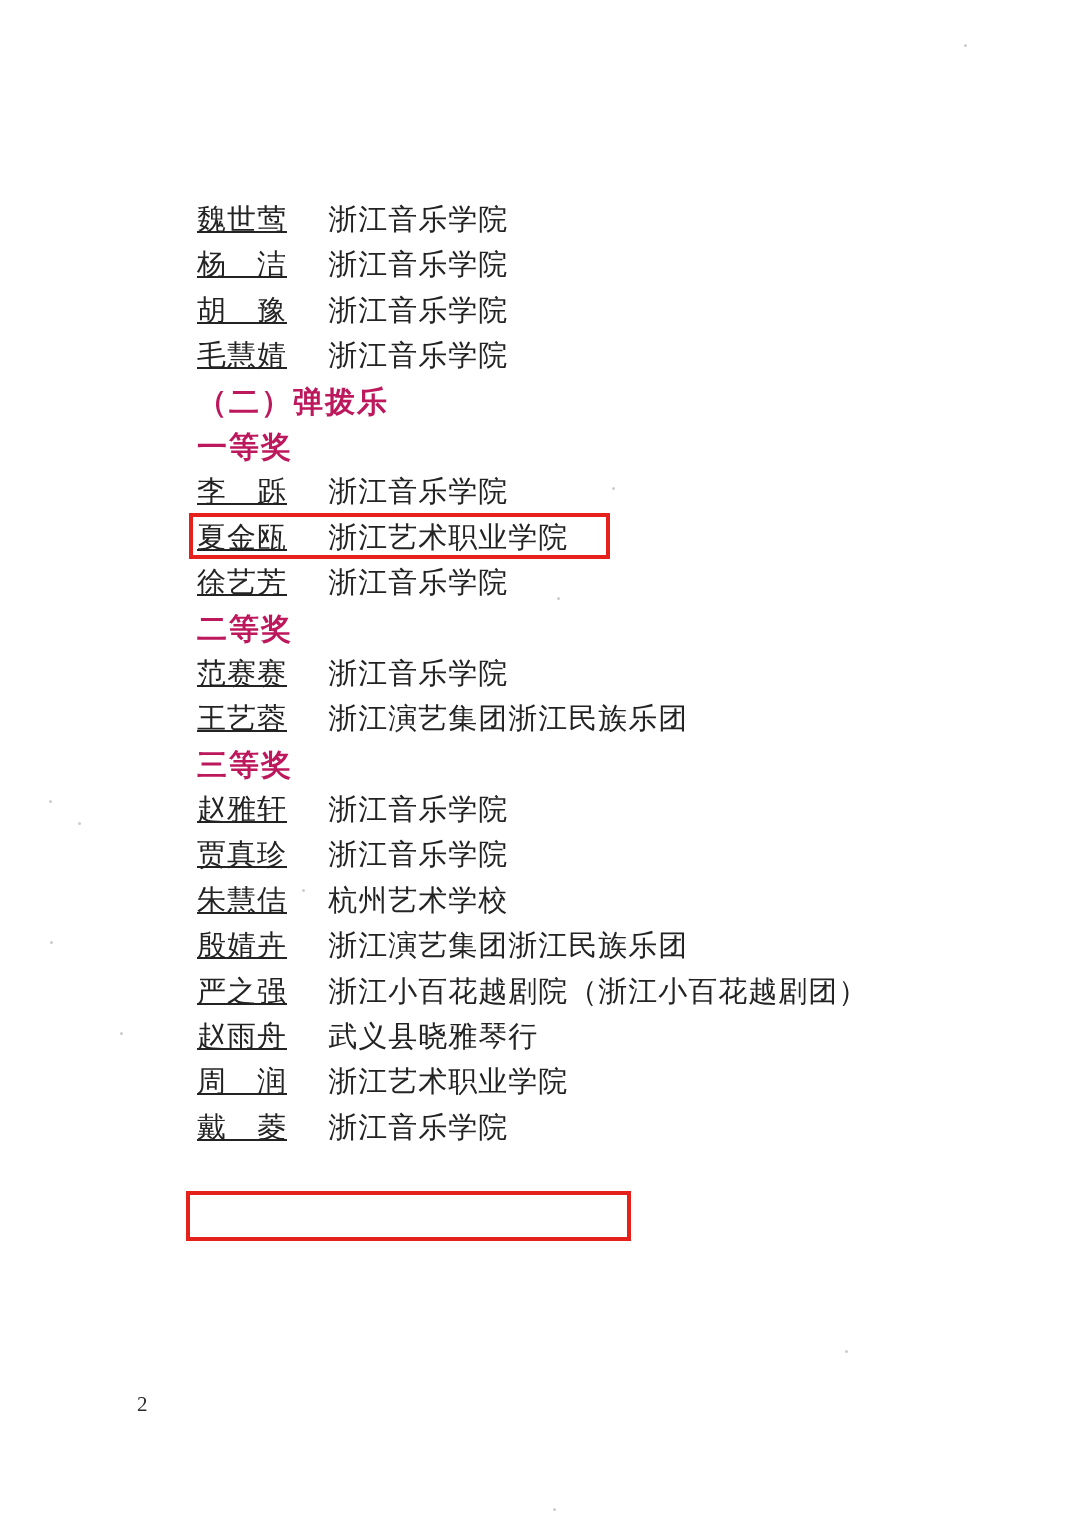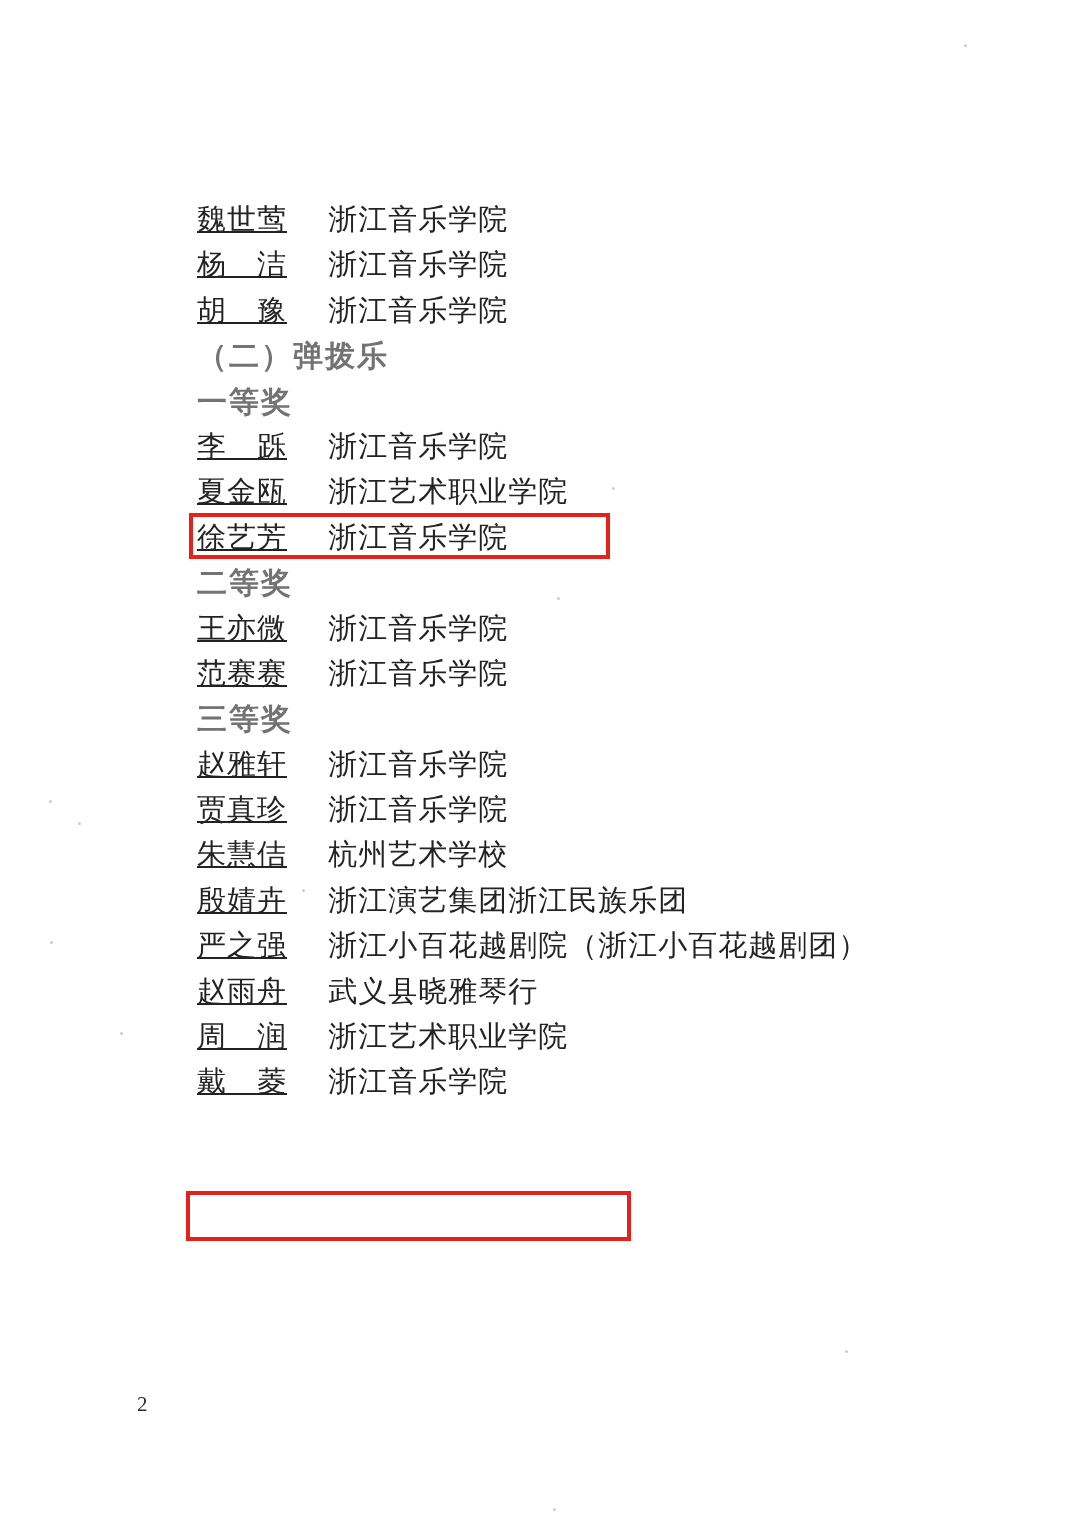--- a/index.html
+++ b/index.html
@@ -91,6 +91,10 @@
       <span class="name">胡　豫</span>
       <span class="org">浙江音乐学院</span>
     </div>
+    <div class="row">
+      <span class="name">毛慧婧</span>
+      <span class="org">浙江音乐学院</span>
+    </div>
 
     <div class="row heading">（二）弹拨乐</div>
 

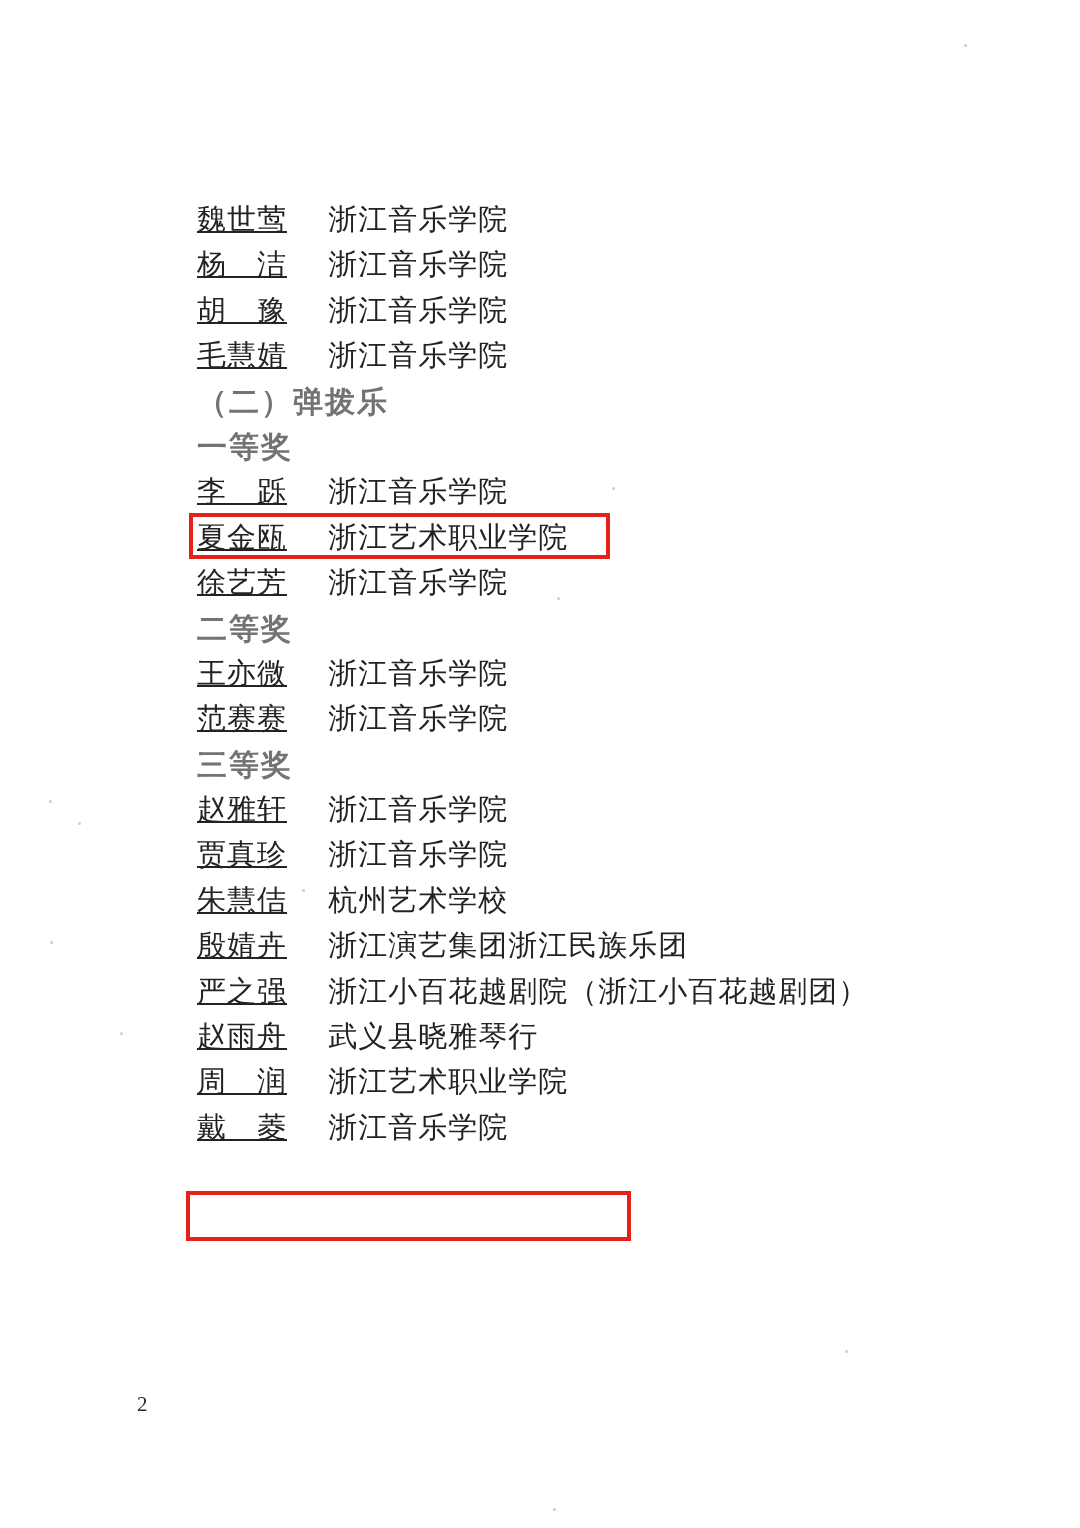--- a/index.html
+++ b/index.html
@@ -45,7 +45,7 @@
     font-family: "Liberation Sans", "DejaVu Sans", sans-serif;
     font-weight: 700;
     font-size: 30px;
-    color: #737373;
+    color: #be185d;
     letter-spacing: 2px;
   }
   .highlight-box {

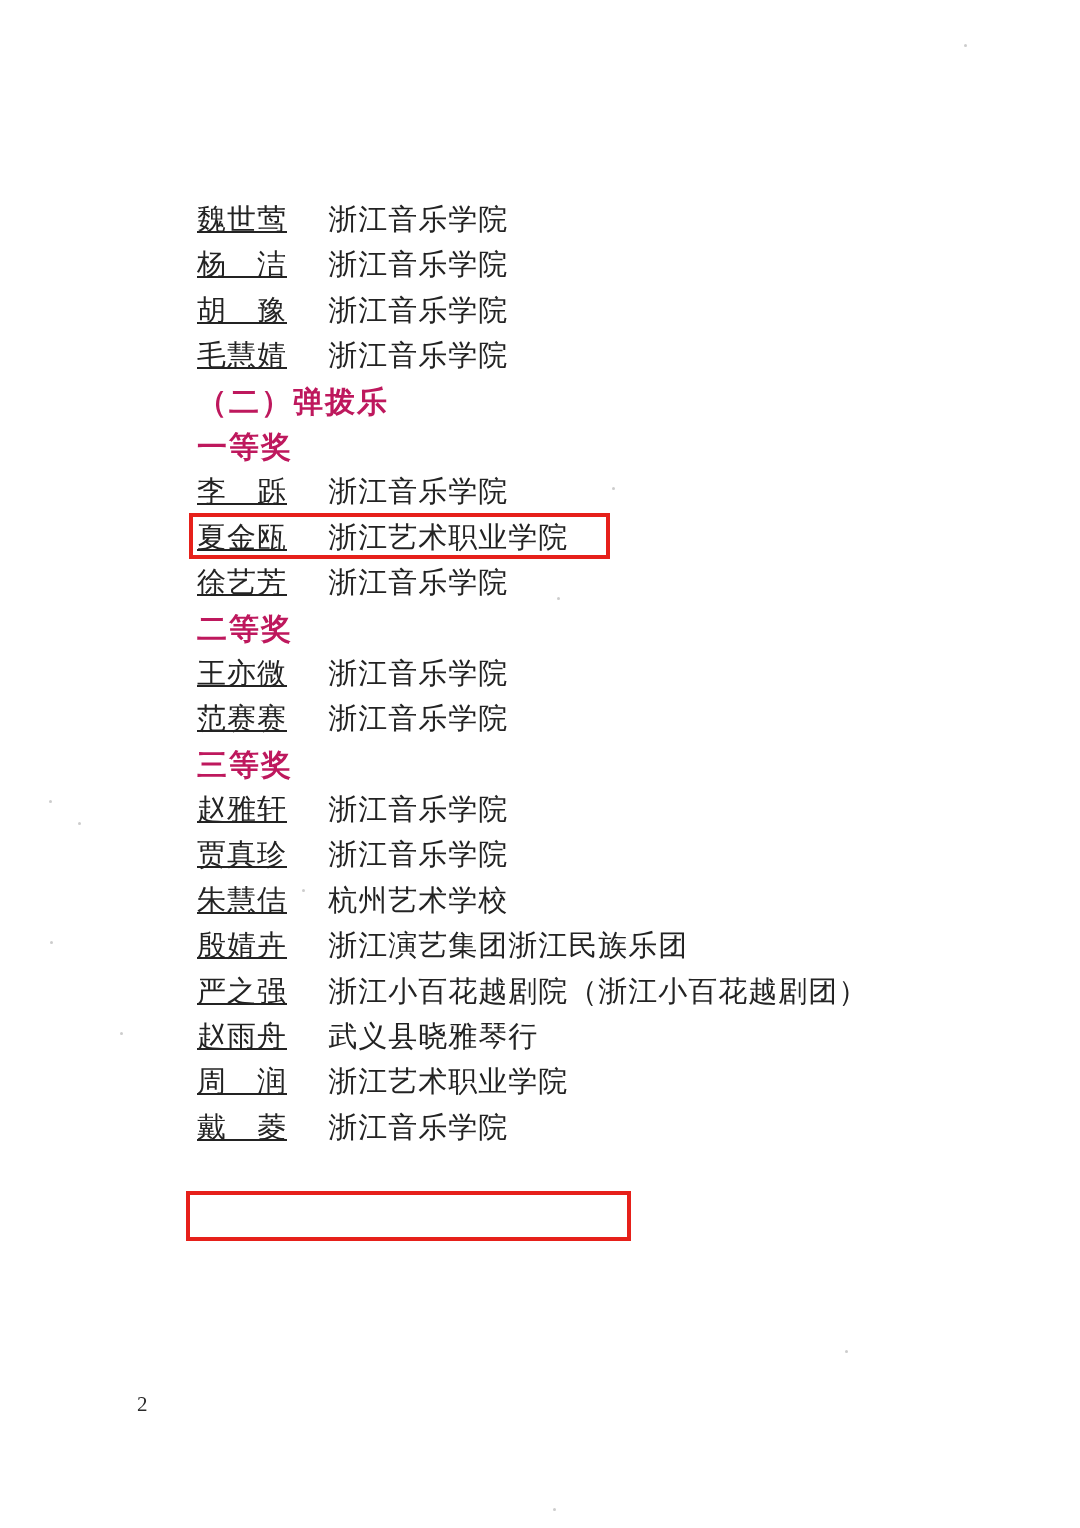--- a/index.html
+++ b/index.html
@@ -116,10 +116,6 @@
     <div class="row heading">二等奖</div>
 
     <div class="row">
-      <span class="name">王亦微</span>
-      <span class="org">浙江音乐学院</span>
-    </div>
-    <div class="row">
       <span class="name">范赛赛</span>
       <span class="org">浙江音乐学院</span>
     </div>

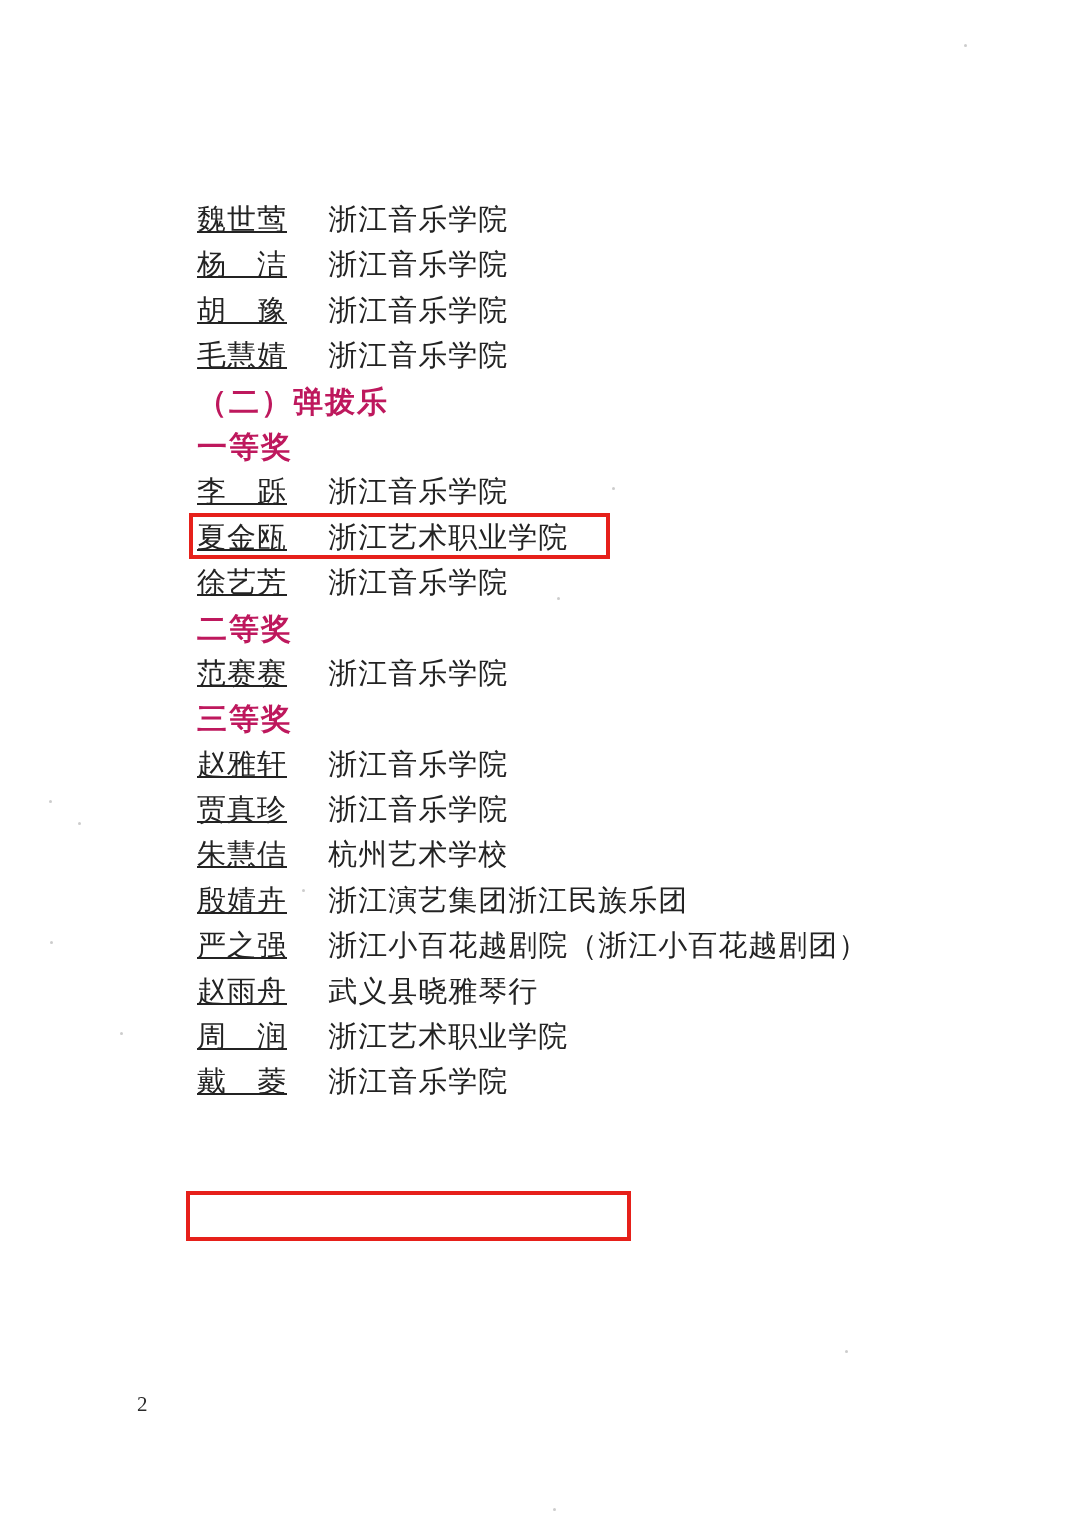--- a/index.html
+++ b/index.html
@@ -119,6 +119,10 @@
       <span class="name">范赛赛</span>
       <span class="org">浙江音乐学院</span>
     </div>
+    <div class="row">
+      <span class="name">王艺蓉</span>
+      <span class="org">浙江演艺集团浙江民族乐团</span>
+    </div>
 
     <div class="row heading">三等奖</div>
 

